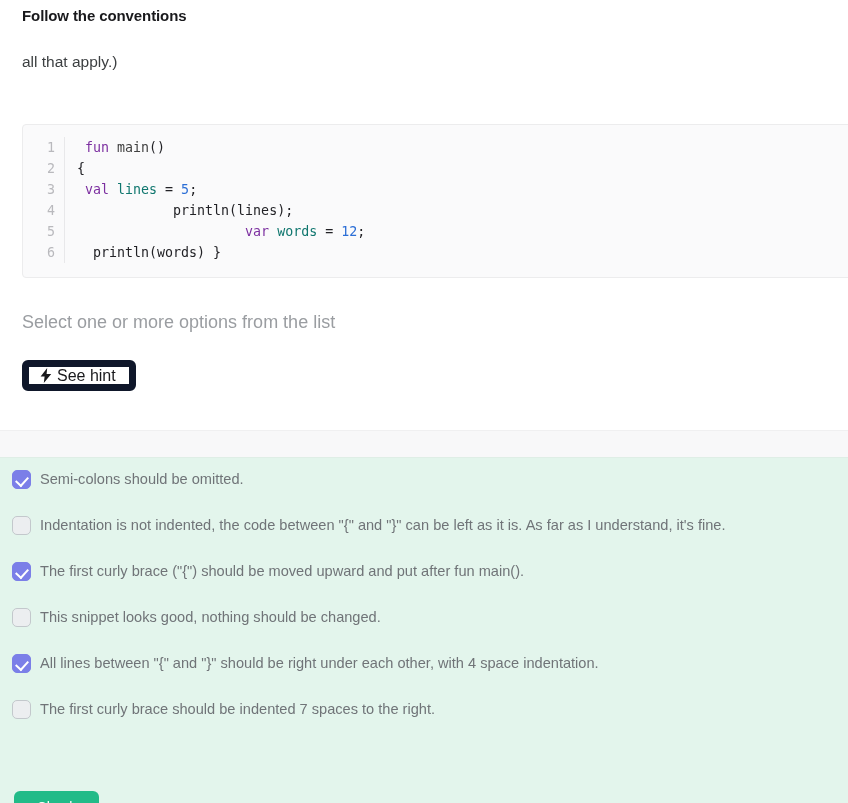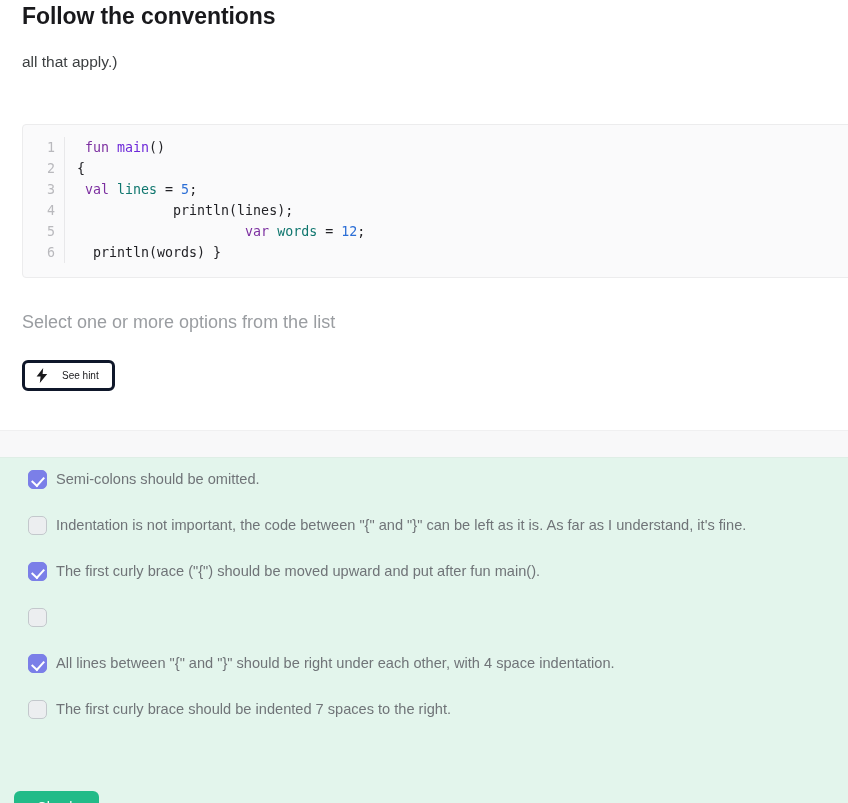--- a/index.html
+++ b/index.html
@@ -37,7 +37,7 @@
     position: absolute;
     top: 2px;
     left: 0;
-    font-size: 23px;
+    font-size: 15px;
     font-weight: 700;
     color: #19191c;
     letter-spacing: -0.1px;

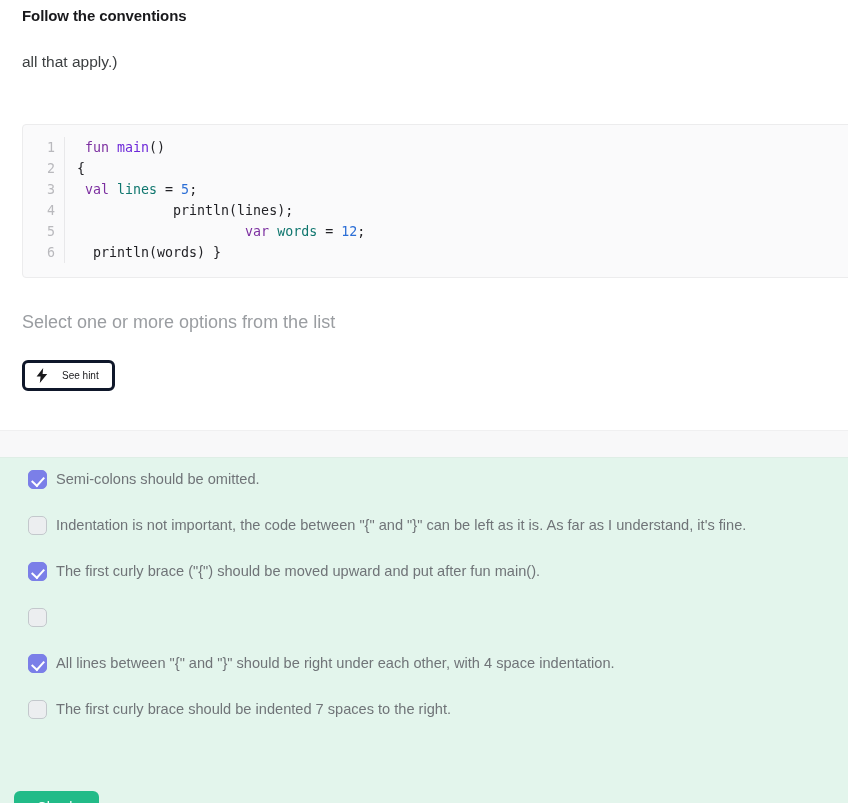--- a/index.html
+++ b/index.html
@@ -98,7 +98,7 @@
   .code-lines div { height: 21px; }
 
   .tok-kw   { color: #7c2fa0; margin-left: 8px; }
-  .tok-fn   { color: #6d28d9; }
+  .tok-fn   { color: #404040; }
   .tok-id   { color: #0f766e; }
   .tok-num  { color: #2b6ed6; }
   .tok-pl   { color: #222226; }

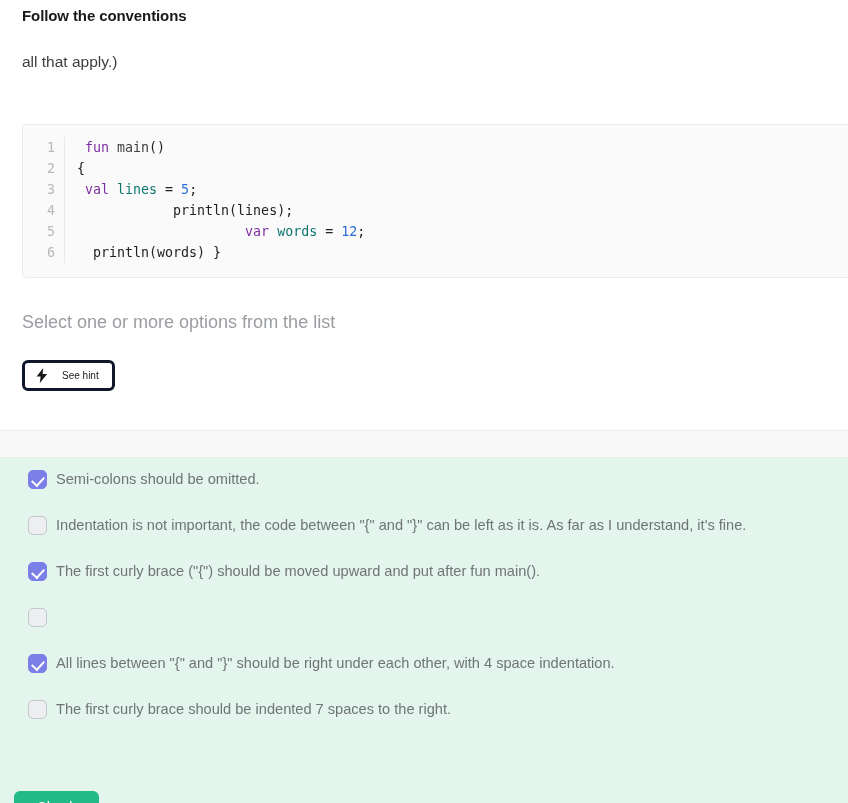--- a/index.html
+++ b/index.html
@@ -122,11 +122,11 @@
     padding: 0 13px 0 11px;
     display: inline-flex;
     align-items: center;
-    gap: 14px;
+    gap: 5px;
     background: #ffffff;
-    border: 3px solid #0f172a;
+    border: 7px solid #0f172a;
     border-radius: 6px;
-    font-size: 10px;
+    font-size: 16px;
     color: #19191c;
     cursor: pointer;
   }

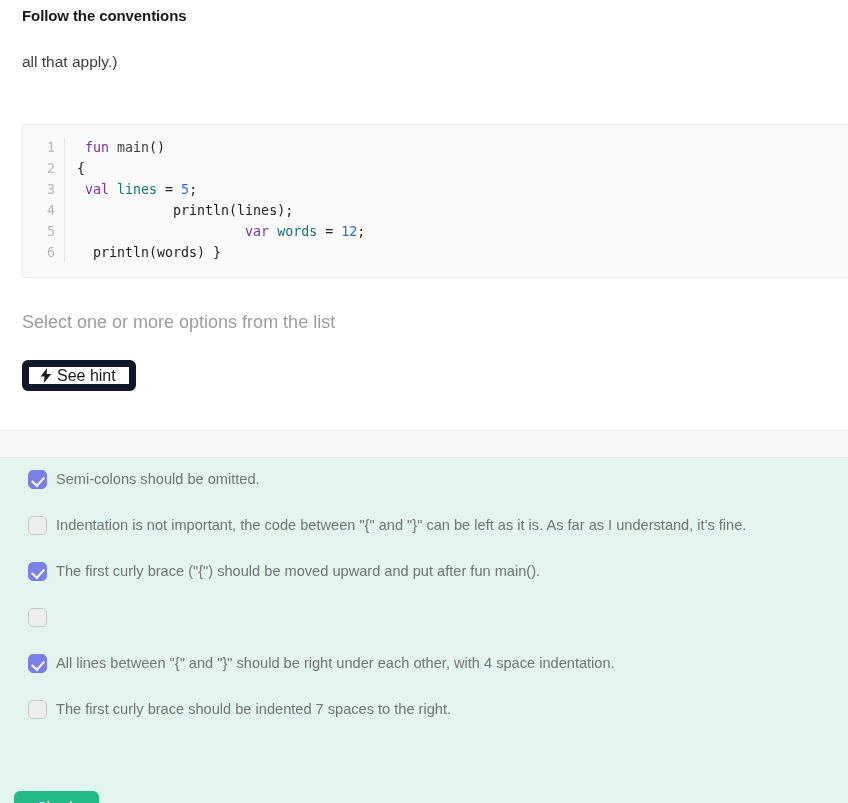--- a/index.html
+++ b/index.html
@@ -172,7 +172,7 @@
     display: flex;
     align-items: flex-start;
     height: 46px;
-    padding-left: 28px;
+    padding-left: 12px;
     cursor: pointer;
   }
 

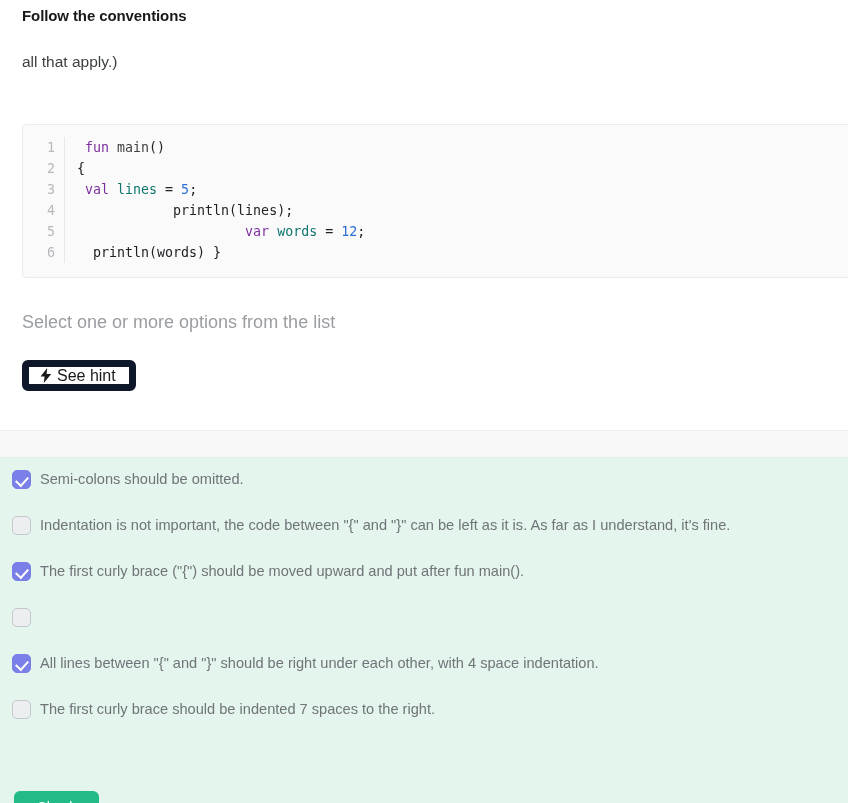--- a/index.html
+++ b/index.html
@@ -280,7 +280,7 @@
         </div>
         <div class="opt">
           <span class="cbox off"></span>
-          <span class="opt-text">Indentation is not important, the code between "{" and "}" can be left as it is. As far as I understand, it's fine.</span>
+          <span class="opt-text">Indentation is not indented, the code between "{" and "}" can be left as it is. As far as I understand, it's fine.</span>
         </div>
         <div class="opt">
           <span class="cbox on"></span>

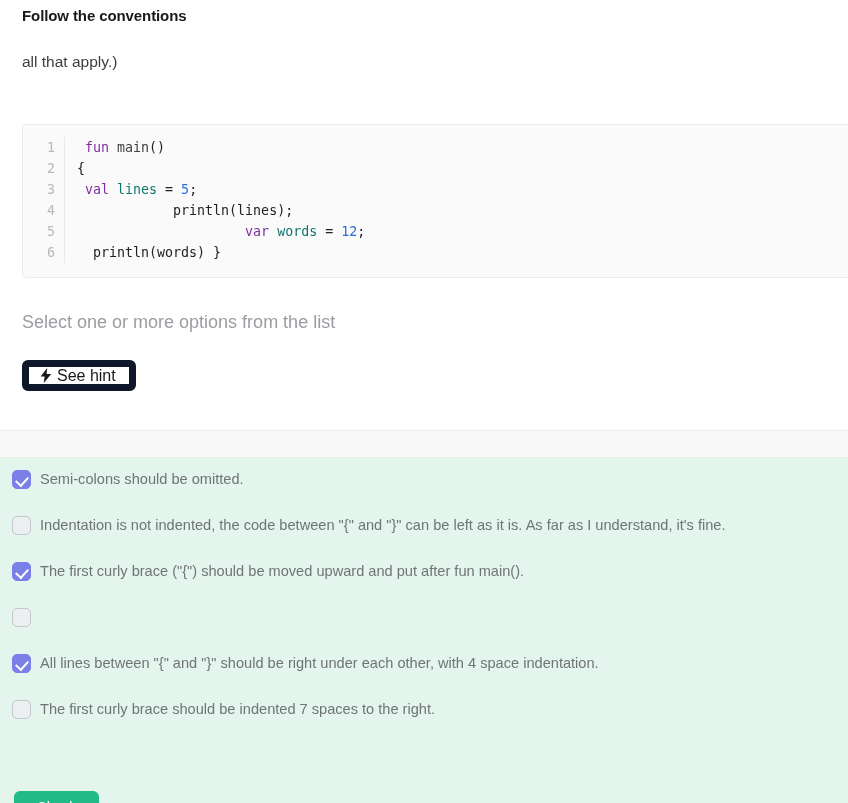--- a/index.html
+++ b/index.html
@@ -288,6 +288,7 @@
         </div>
         <div class="opt">
           <span class="cbox off"></span>
+          <span class="opt-text">This snippet looks good, nothing should be changed.</span>
         </div>
         <div class="opt">
           <span class="cbox on"></span>

